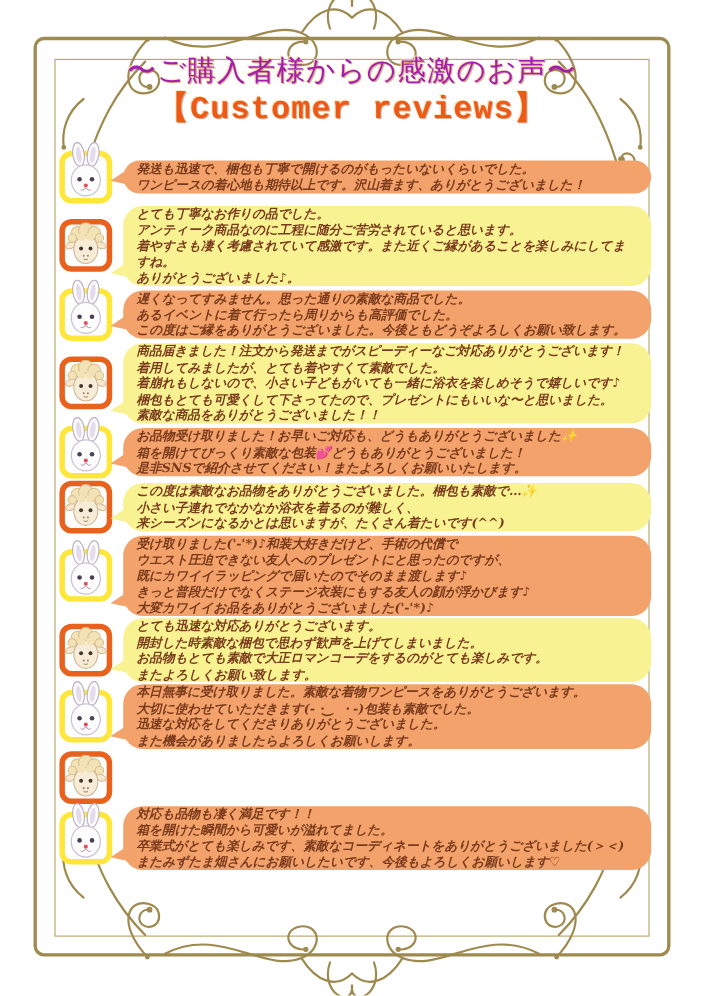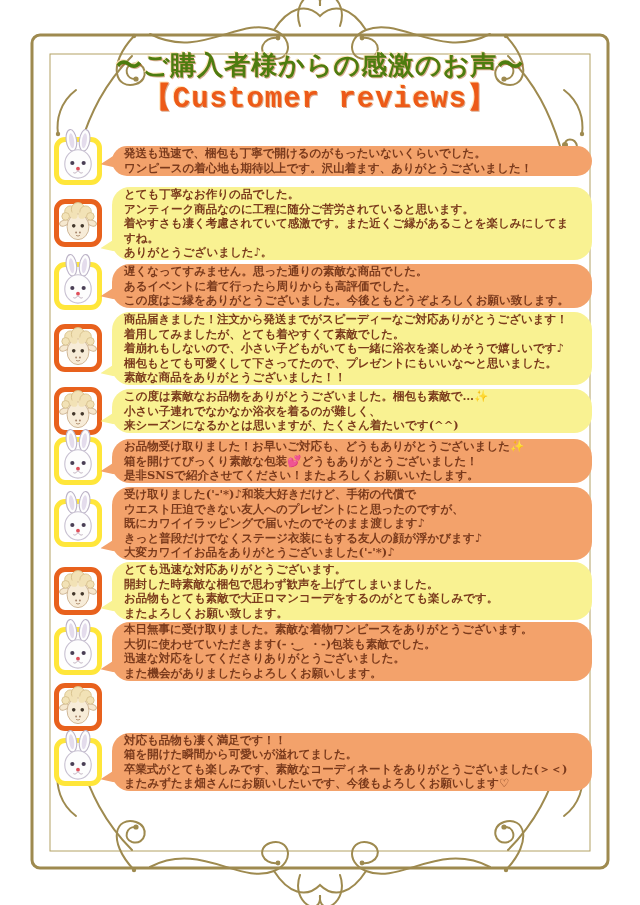--- a/index.html
+++ b/index.html
@@ -14,7 +14,7 @@
     z-index:2;
   }
   .title-jp{
-    font-size:26px;font-weight:bold;color:#4d7c0f;letter-spacing:1px;
+    font-size:26px;font-weight:normal;color:#a21caf;letter-spacing:1px;
     text-shadow:1px 1px 0 rgba(176,74,16,.45), -1px -1px 0 rgba(255,226,180,.9);
   }
   .title-en{

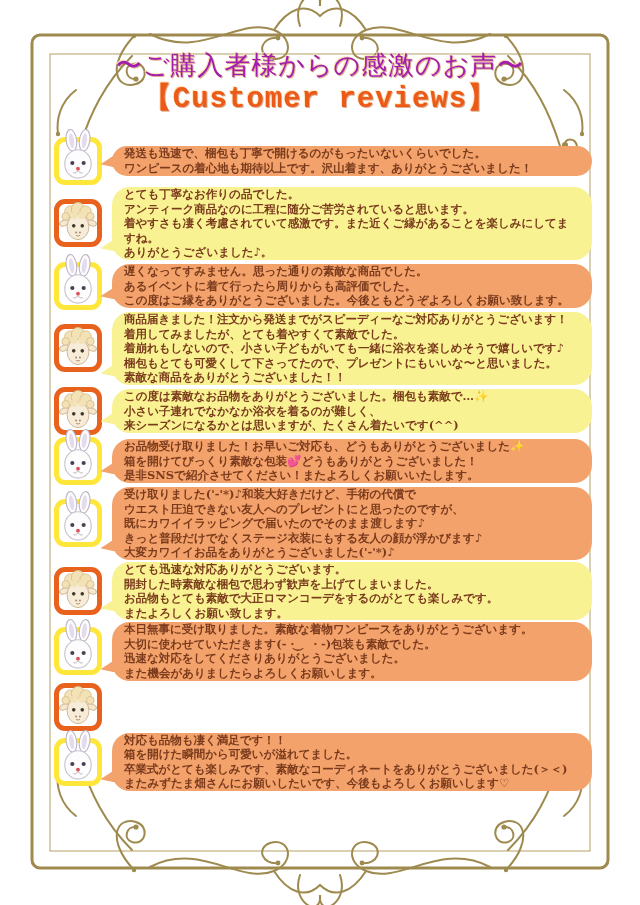--- a/index.html
+++ b/index.html
@@ -36,7 +36,7 @@
   .avatar.rabbit svg{position:absolute;left:0px;top:-13px;width:38px;height:51px;overflow:visible;}
   .avatar.sheep svg{position:absolute;left:0px;top:-2px;width:38px;height:42px;overflow:visible;}
   .bubble{
-    position:relative;flex:1 1 auto;border-radius:18px;padding:0 12px;
+    position:relative;flex:1 1 auto;border-radius:18px;padding:0 12px;font-style:italic;
   }
   .bubble.orange{--bc:#f3a26b;}
   .bubble.yellow{--bc:#f9f292;}

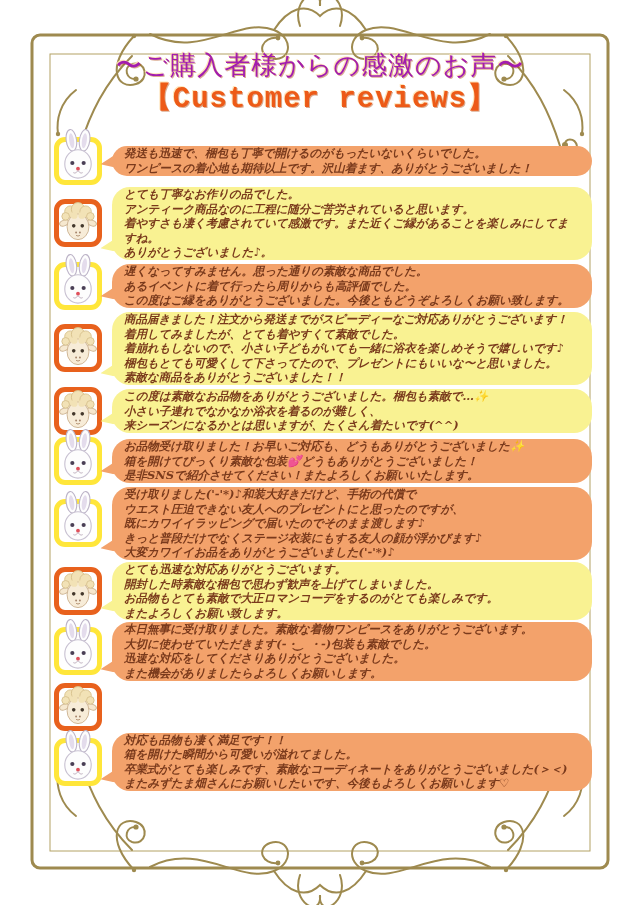--- a/index.html
+++ b/index.html
@@ -180,6 +180,19 @@
   </div>
 
   <div class="review">
+    <div class="avatar rabbit">
+        <svg>
+          <use href="#rabbit"></use>
+        </svg>
+      </div>
+    <div class="bubble orange">
+      <p class="bubble-text">お品物受け取りました！お早いご対応も、どうもありがとうございました✨
+箱を開けてびっくり素敵な包装💕どうもありがとうございました！
+是非SNSで紹介させてください！またよろしくお願いいたします。</p>
+    </div>
+  </div>
+
+  <div class="review">
     <div class="avatar sheep">
         <svg>
           <use href="#sheep"></use>
@@ -189,19 +202,6 @@
       <p class="bubble-text">この度は素敵なお品物をありがとうございました。梱包も素敵で…✨
 小さい子連れでなかなか浴衣を着るのが難しく、
 来シーズンになるかとは思いますが、たくさん着たいです(^^)</p>
-    </div>
-  </div>
-
-  <div class="review">
-    <div class="avatar rabbit">
-        <svg>
-          <use href="#rabbit"></use>
-        </svg>
-      </div>
-    <div class="bubble orange">
-      <p class="bubble-text">お品物受け取りました！お早いご対応も、どうもありがとうございました✨
-箱を開けてびっくり素敵な包装💕どうもありがとうございました！
-是非SNSで紹介させてください！またよろしくお願いいたします。</p>
     </div>
   </div>
 

